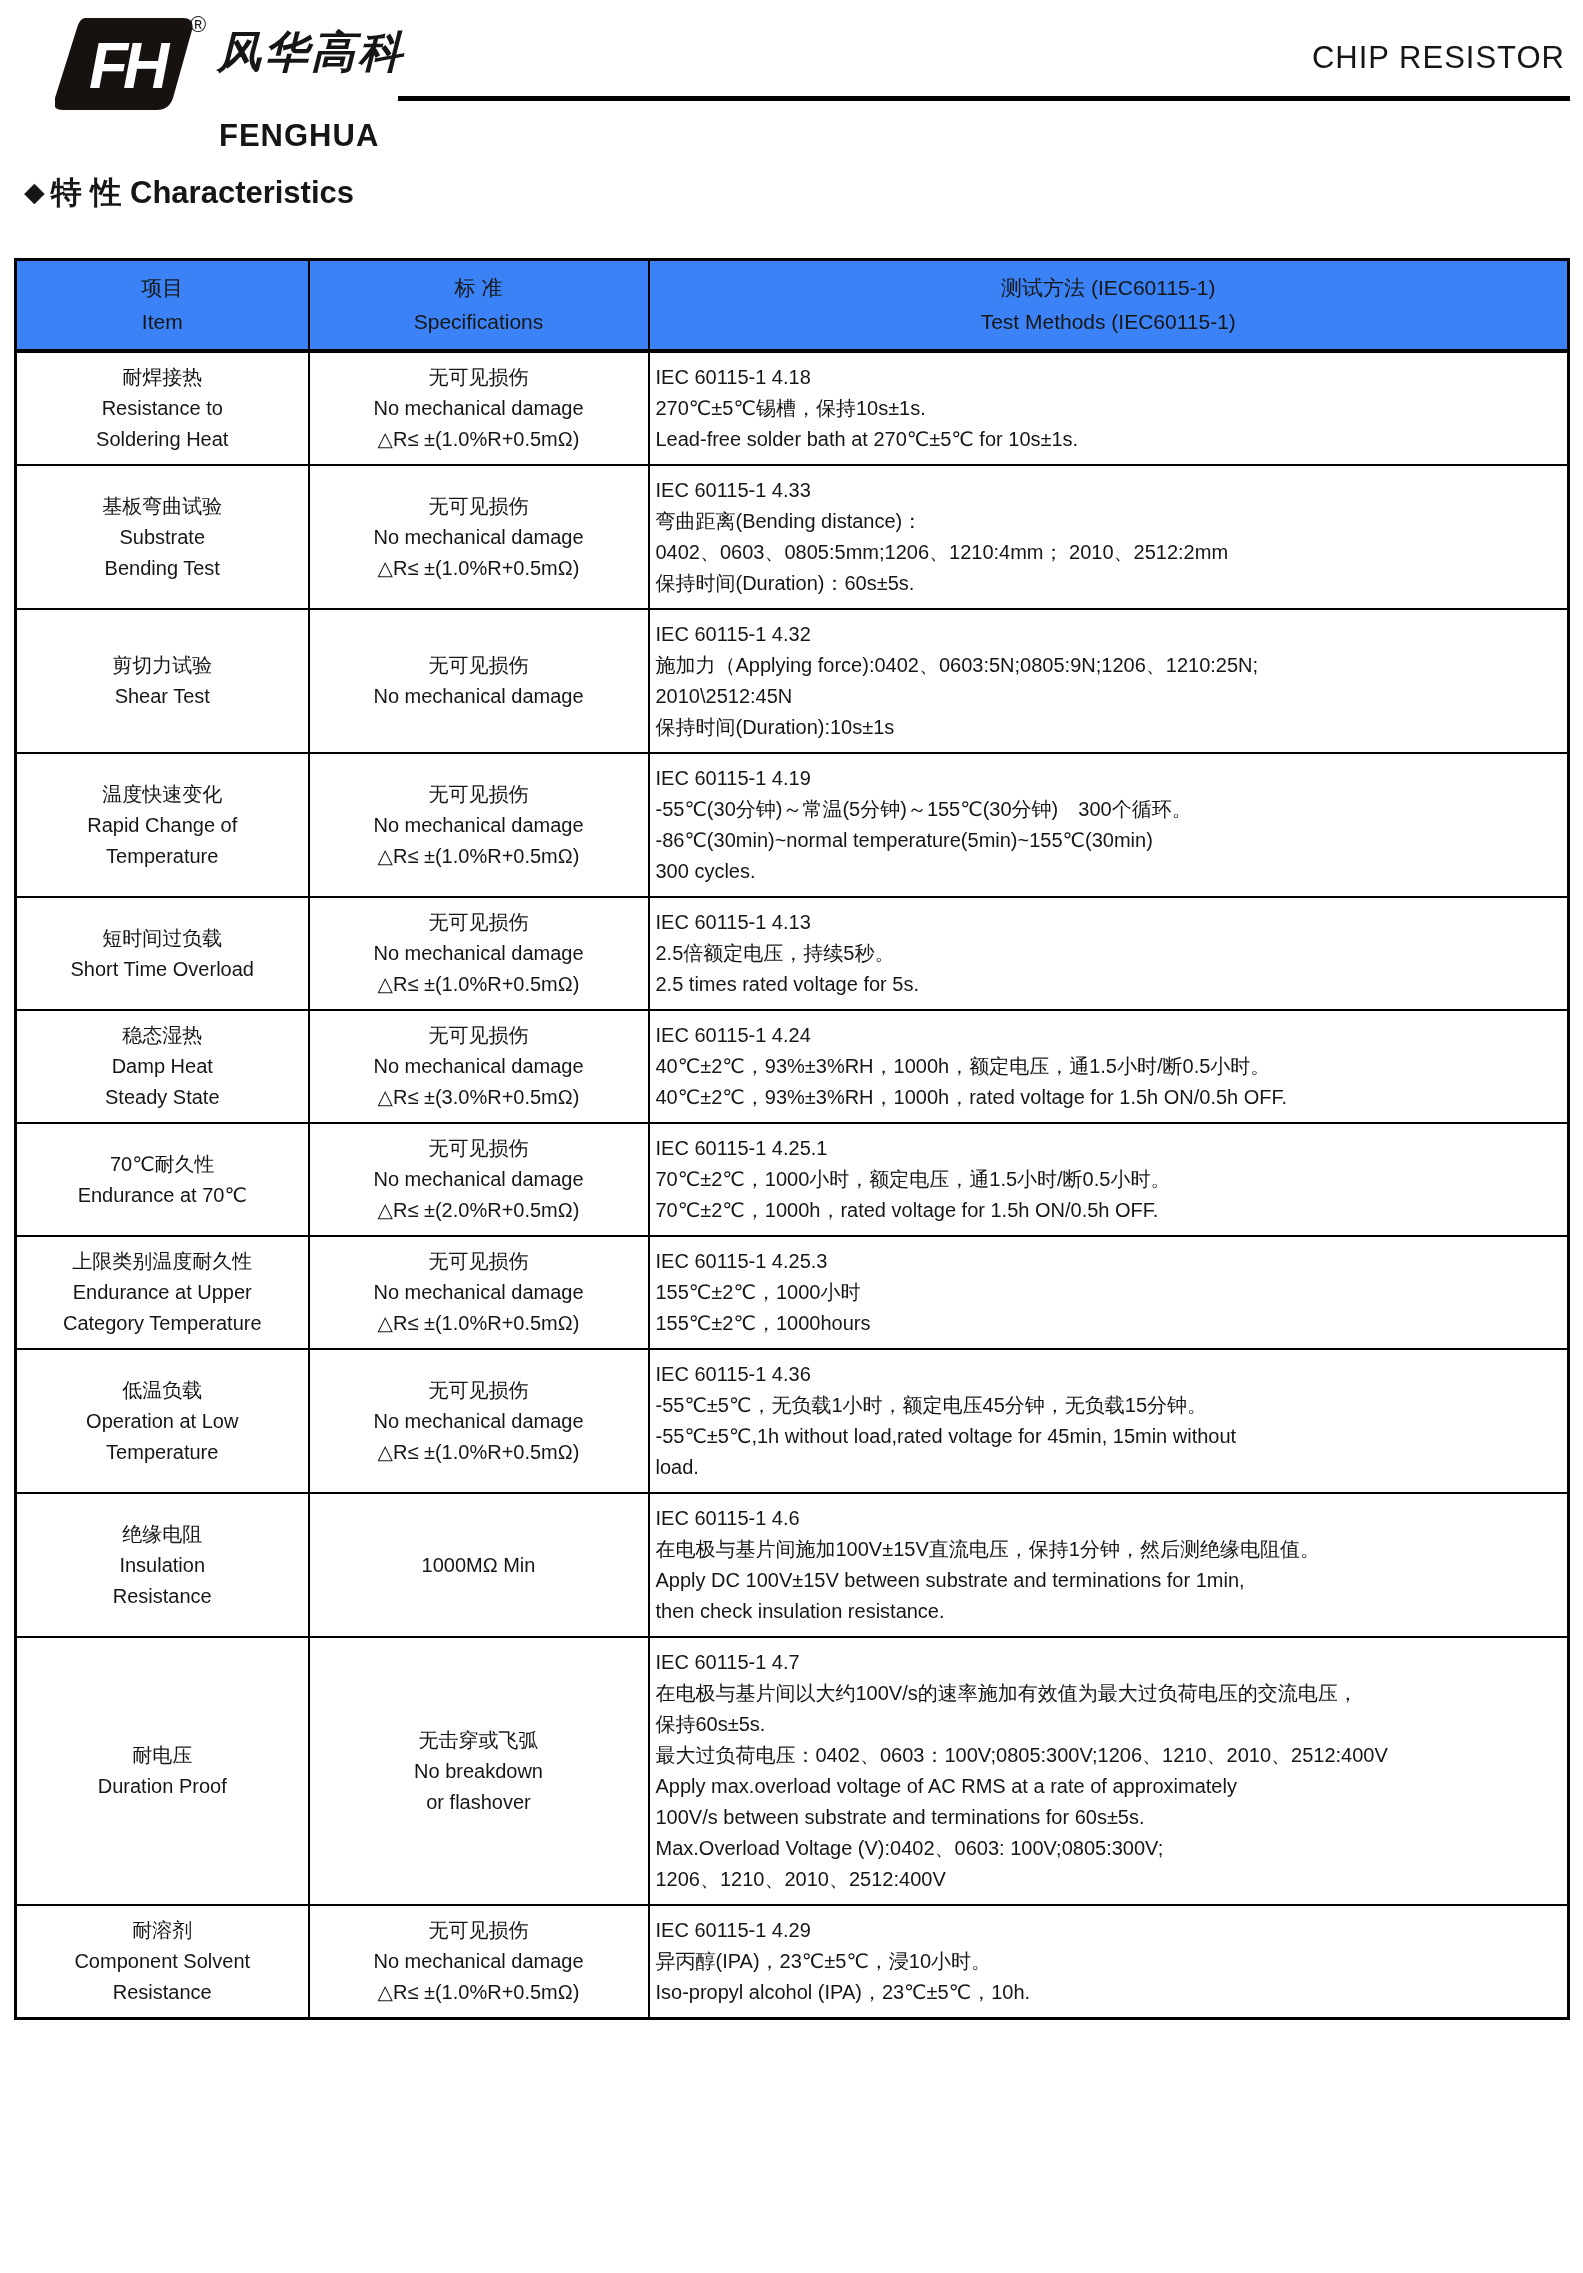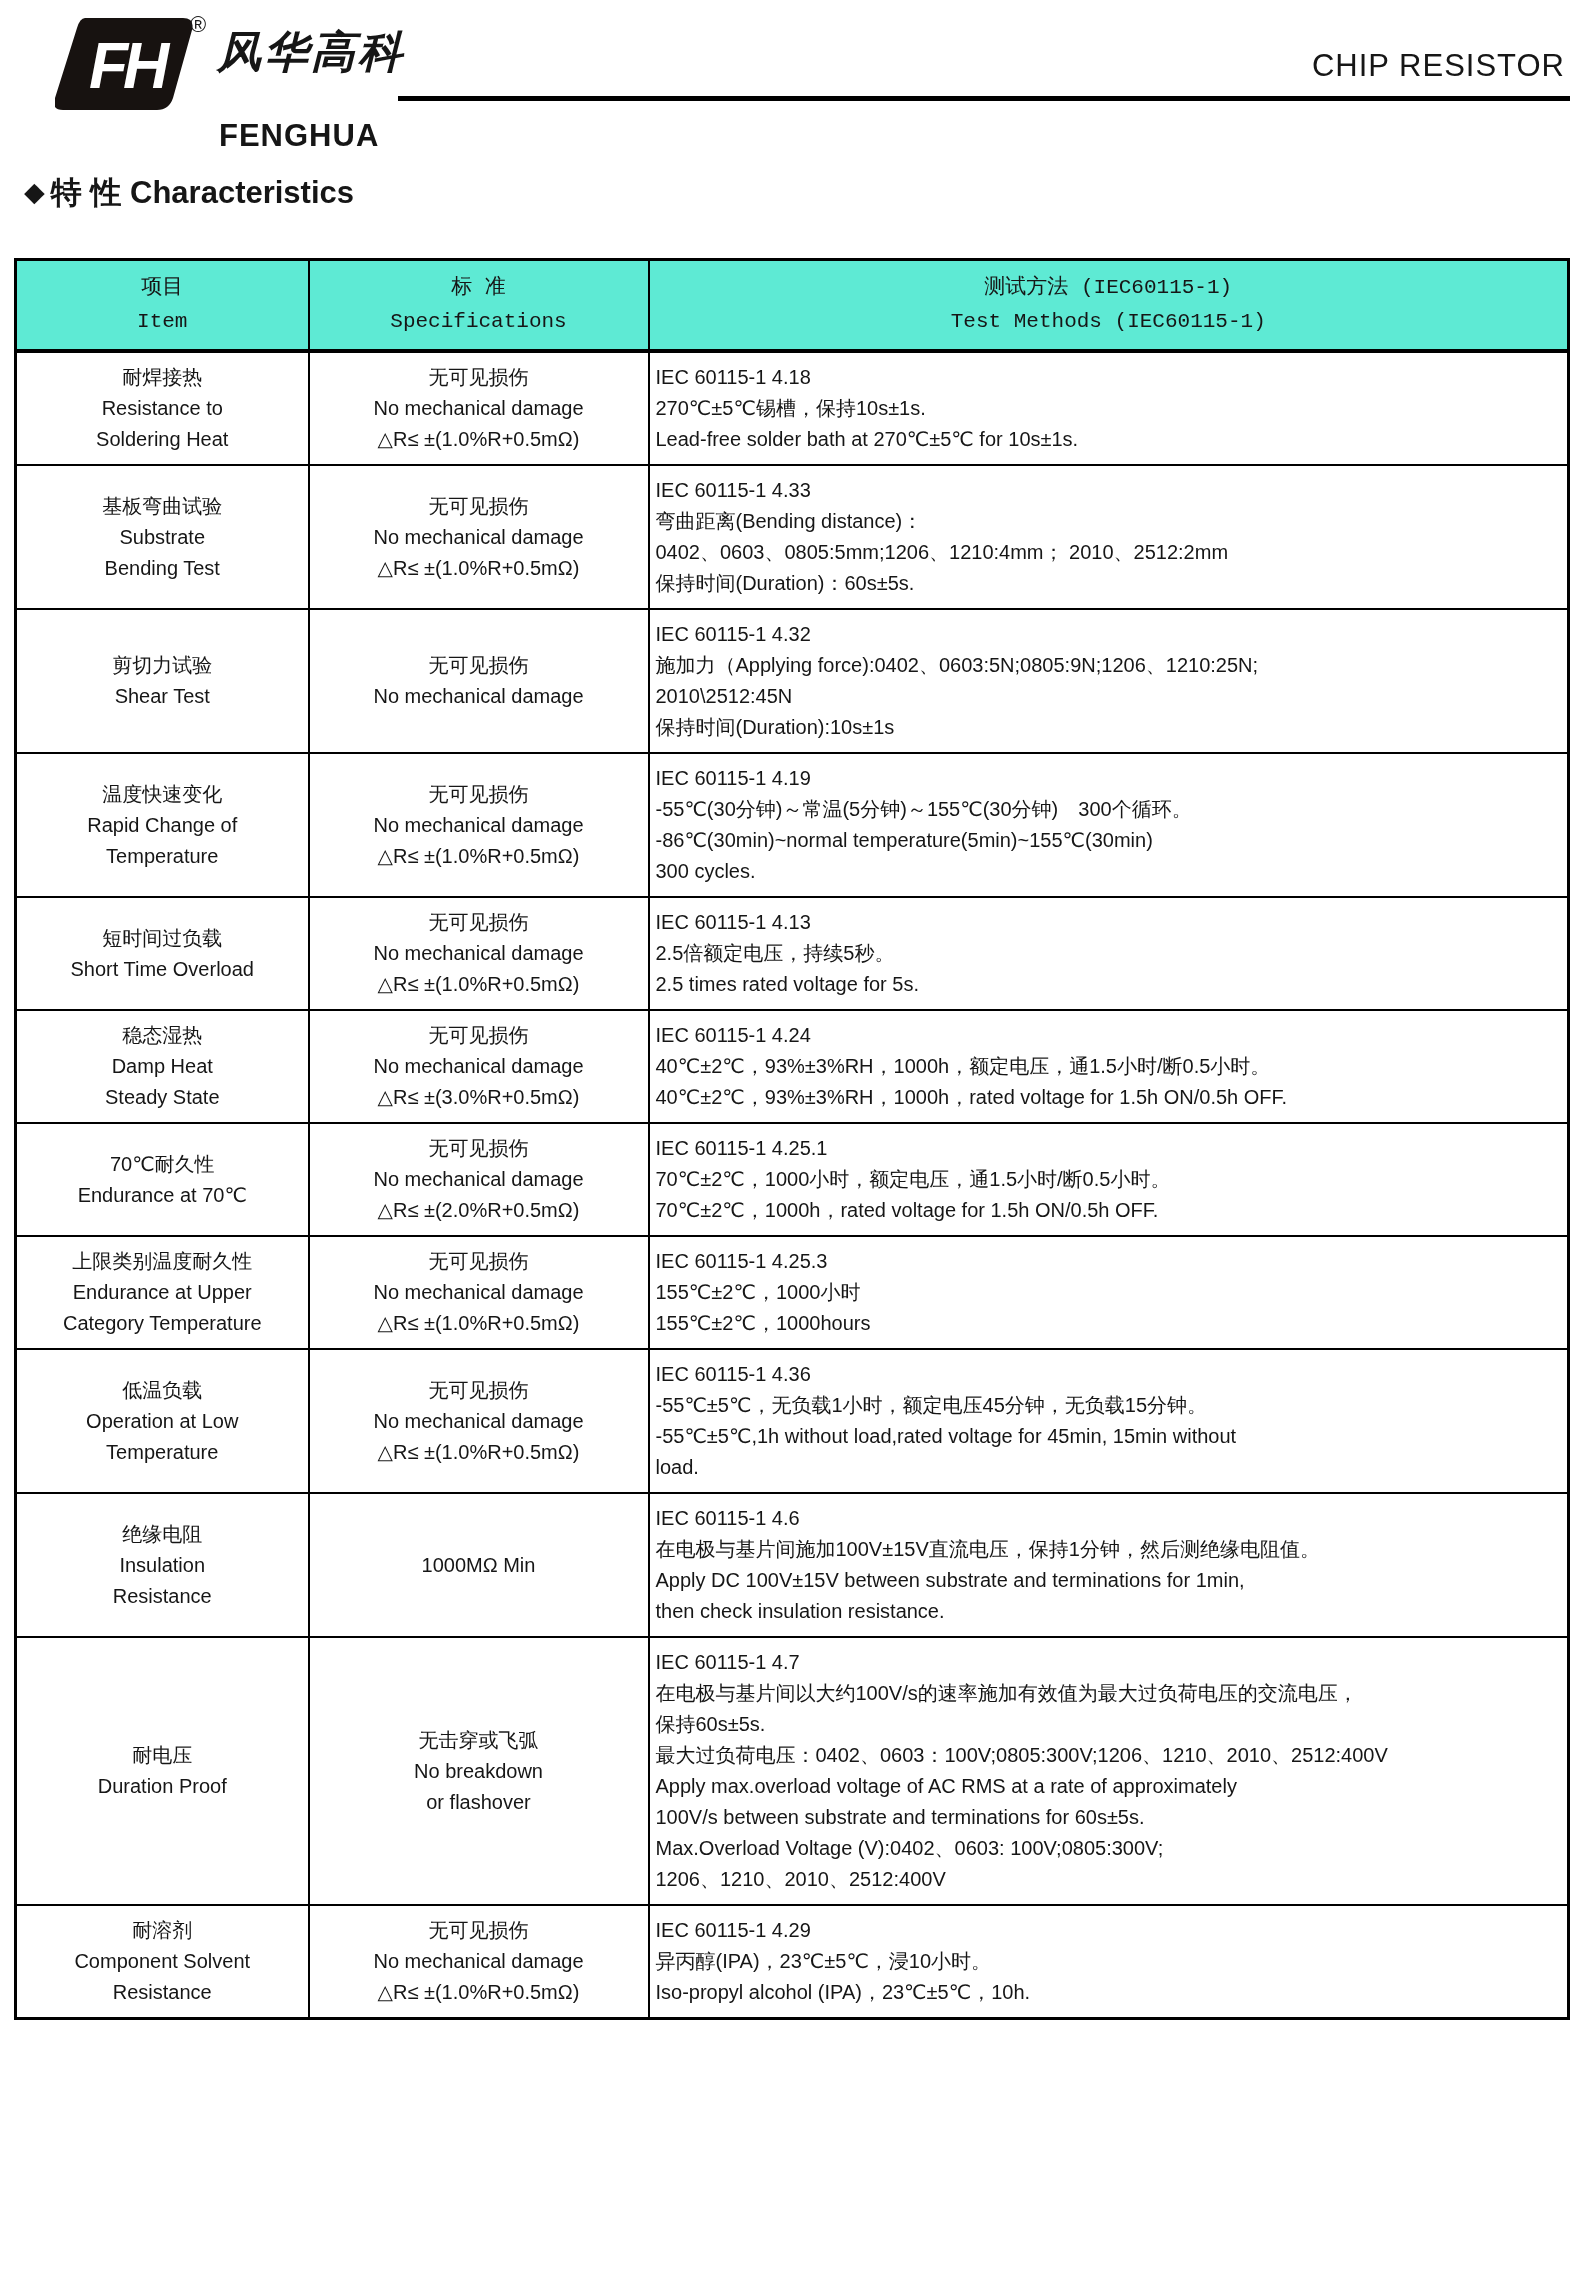--- a/index.html
+++ b/index.html
@@ -16,7 +16,7 @@
   .logo-reg{position:absolute;left:135px;top:0;font-size:22px;color:#1a1a1a;}
   .logo-cn{position:absolute;left:162px;top:11px;font-size:44px;font-weight:700;letter-spacing:3px;white-space:nowrap;font-style:italic;}
   .logo-en{position:absolute;left:164px;top:58px;font-size:31px;font-weight:700;letter-spacing:1px;white-space:nowrap;margin-top:48px;}
-  .product-title{position:absolute;right:18px;top:48px;font-size:31px;font-weight:500;letter-spacing:1px;white-space:nowrap;}
+  .product-title{position:absolute;right:18px;top:40px;font-size:31px;font-weight:500;letter-spacing:1px;white-space:nowrap;}
   .header-rule{position:absolute;left:398px;top:96px;width:1172px;height:5px;background:#000;}
   
   .section-title{position:absolute;left:24px;top:172px;font-size:31px;font-weight:600;white-space:nowrap;}

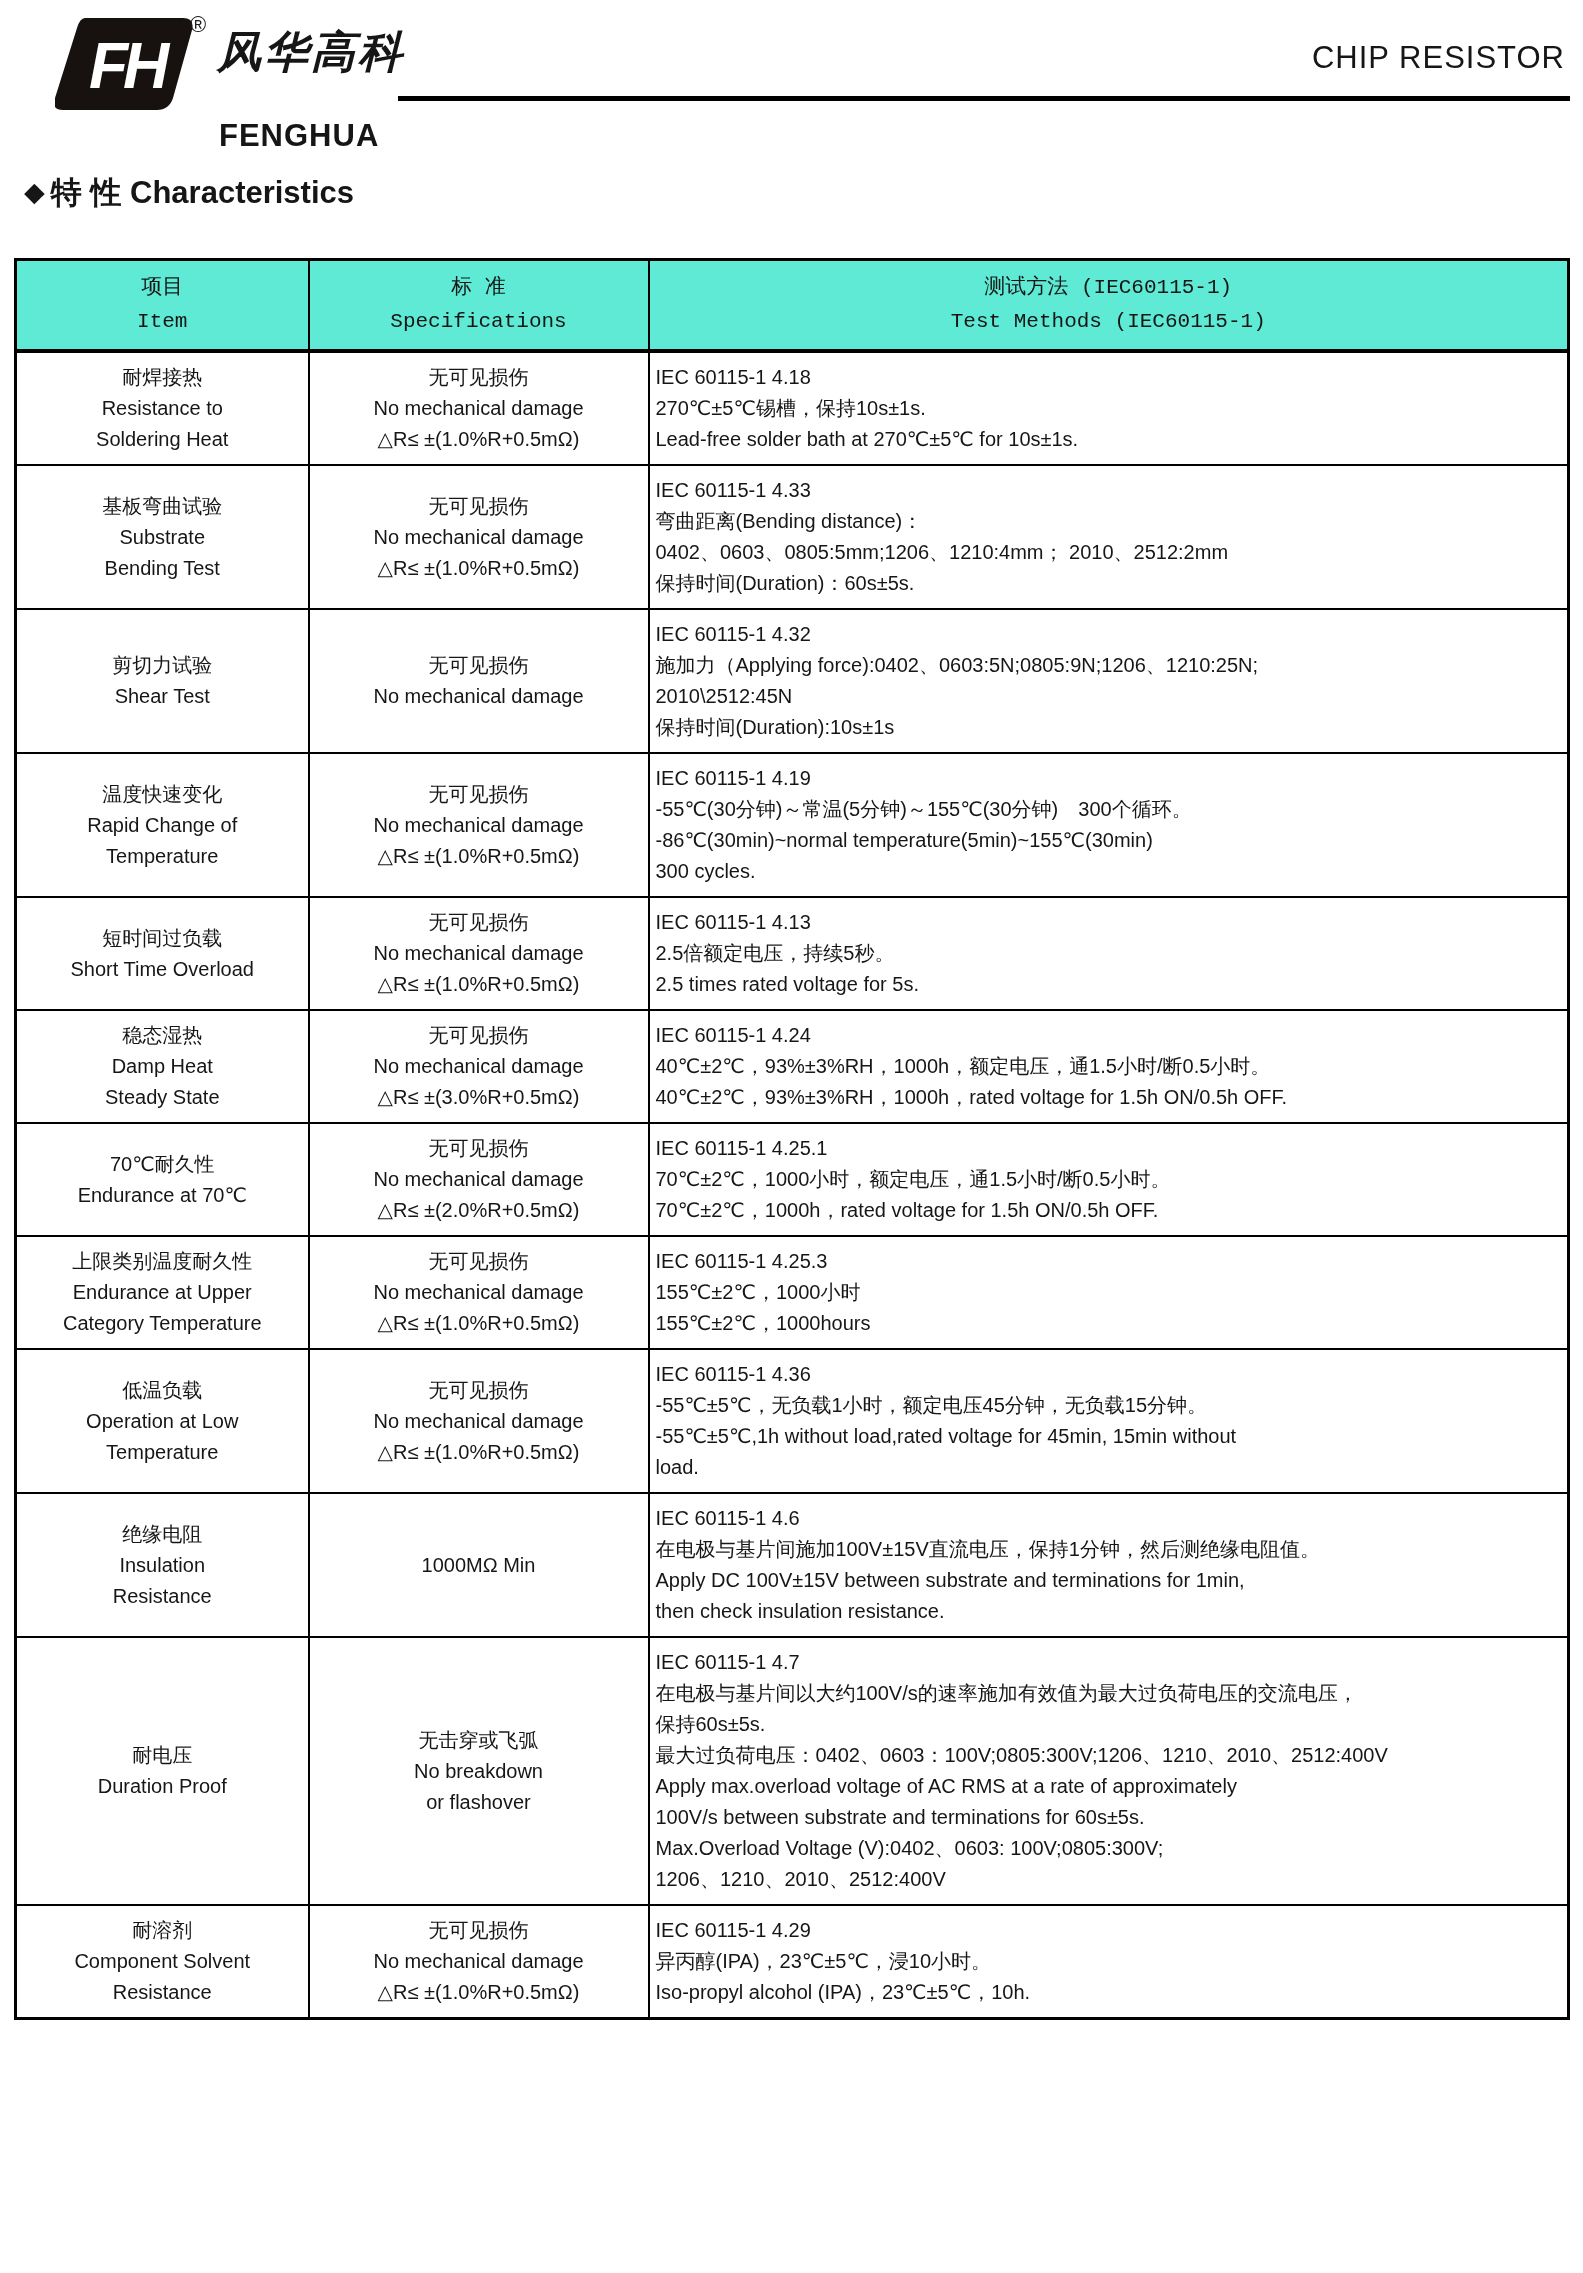--- a/index.html
+++ b/index.html
@@ -30,8 +30,8 @@
   }
   .char-table th,.char-table td{border:2px solid #000;}
   .char-table thead th{
-    background:#5eead4;height:80px;font-weight:400;
-    border-bottom:4px solid #000;padding:4px 2px;font-family:Liberation Mono, monospace;
+    background:#3b82f6;height:80px;font-weight:400;
+    border-bottom:4px solid #000;padding:4px 2px;
   }
   .th-line{font-size:21px;line-height:34px;text-align:center;}
   .char-table td{font-size:20px;padding:9px 6px;vertical-align:middle;}

